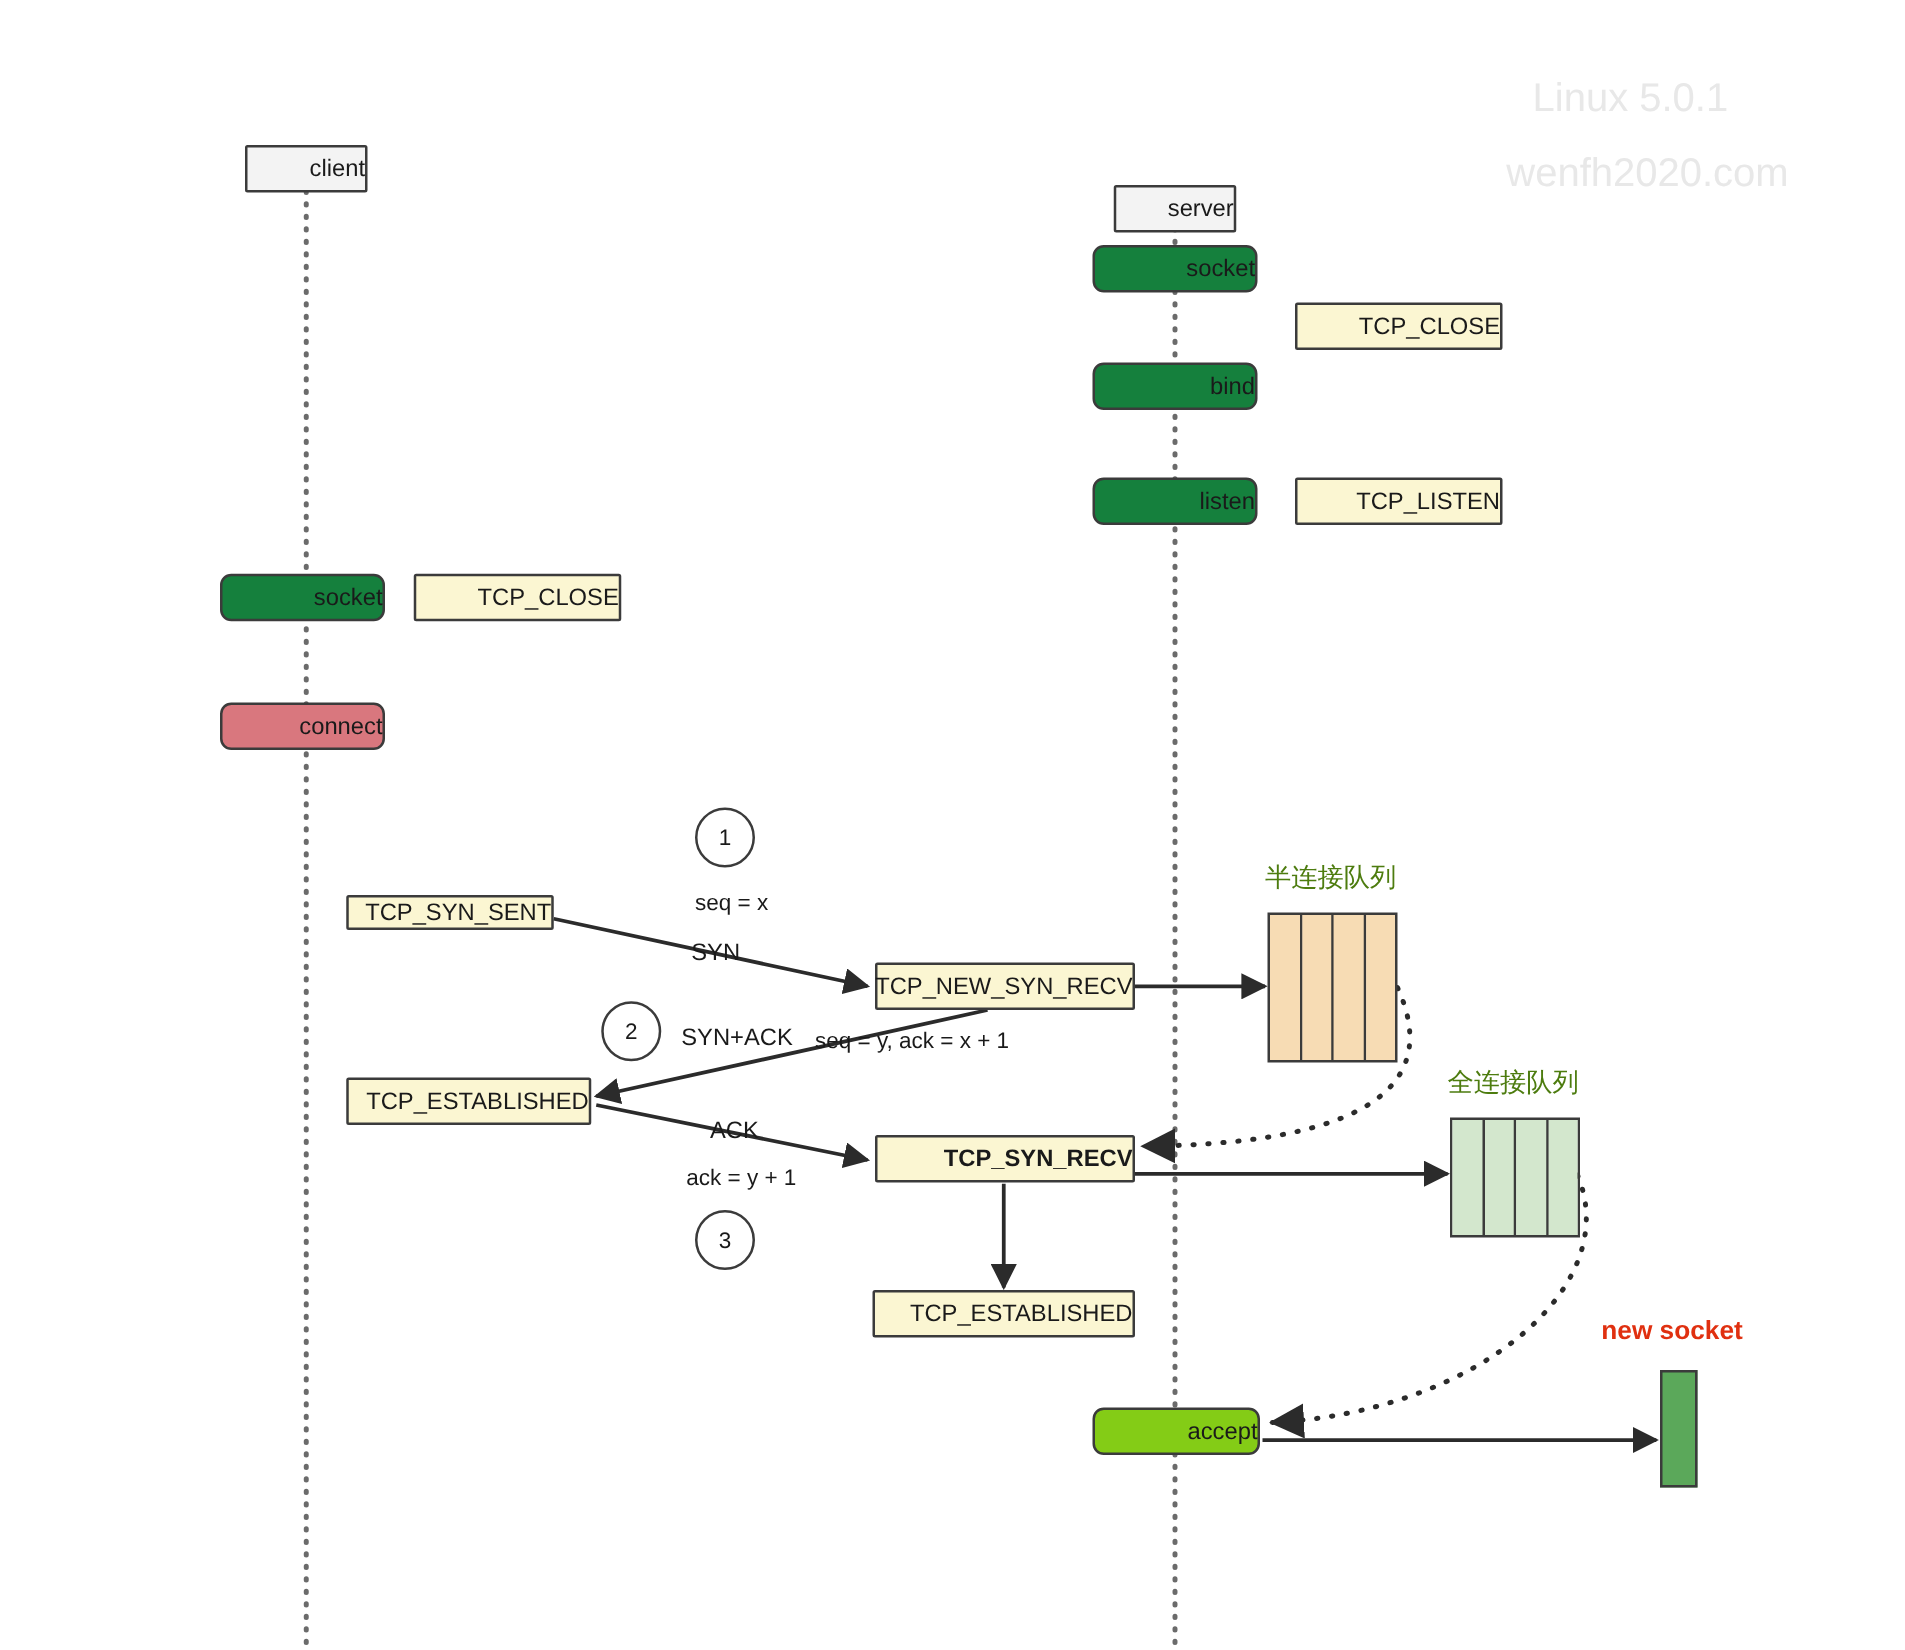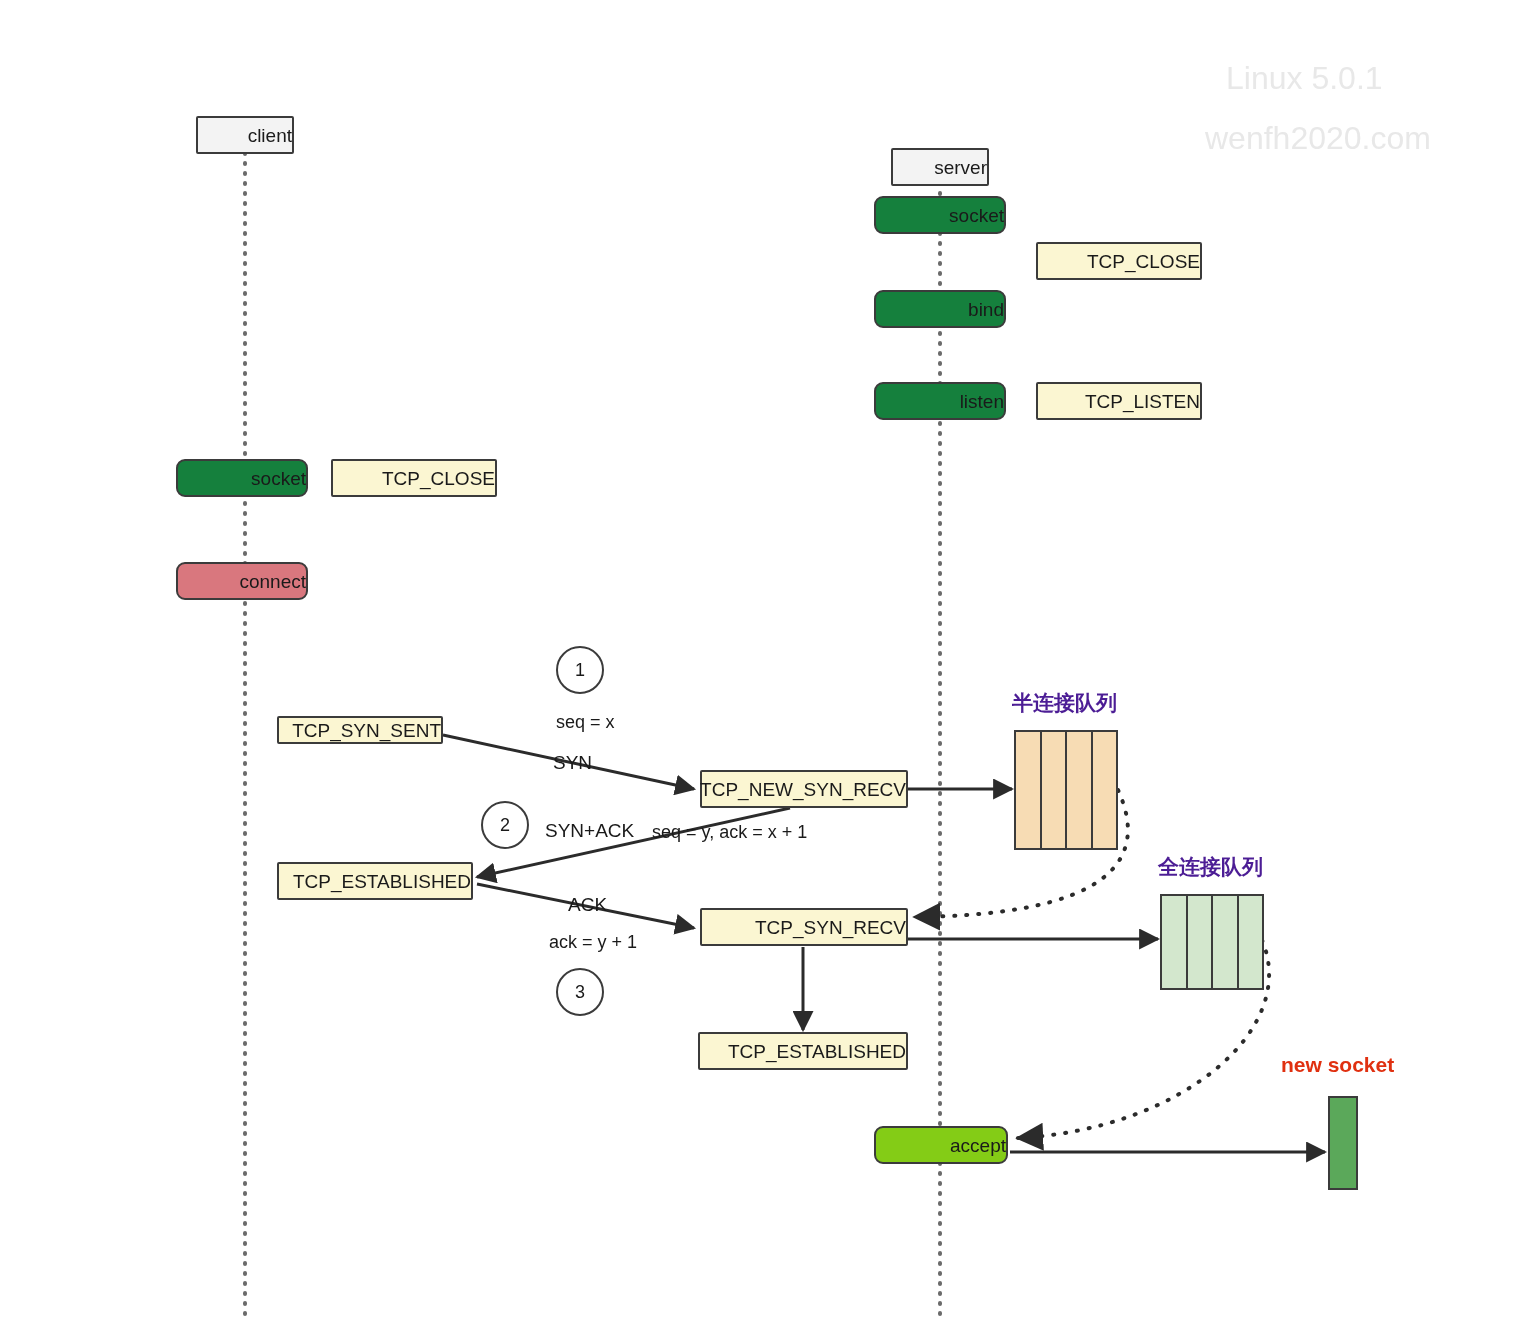--- a/index.html
+++ b/index.html
@@ -92,8 +92,8 @@
     font-size: 19px;
   }
   .label.cn {
-    color: #4c1d95;
-    font-weight: bold;
+    color: #4d7c0f;
+    font-weight: normal;
     font-size: 21px;
   }
   .label.en-red {

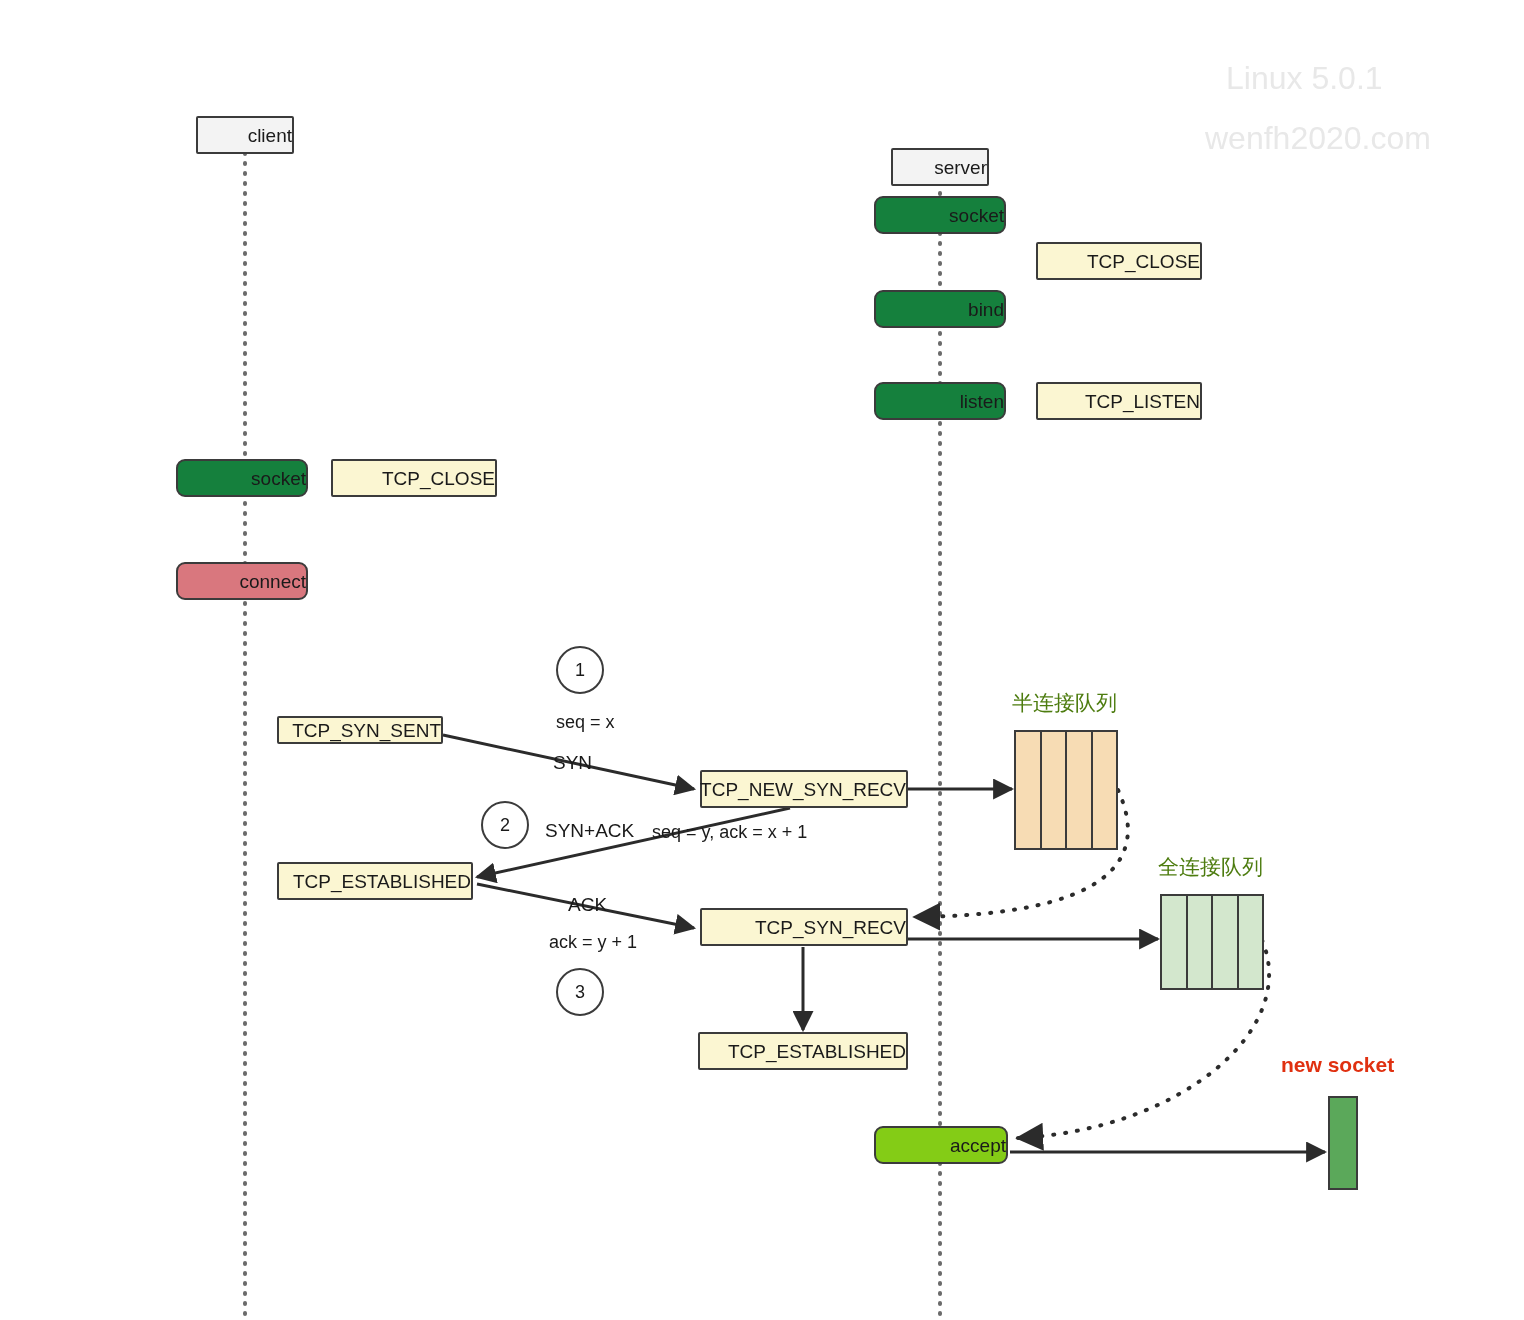--- a/index.html
+++ b/index.html
@@ -220,7 +220,7 @@
     <span>TCP_NEW_SYN_RECV</span>
   </div>
 
-  <div class="node state" style="left:700px; top:908px; width:208px; height:38px;">
+  <div class="node state" style="left:700px; top:908px; width:208px; height:38px;font-weight:bold;">
     <span>TCP_SYN_RECV</span>
   </div>
 

